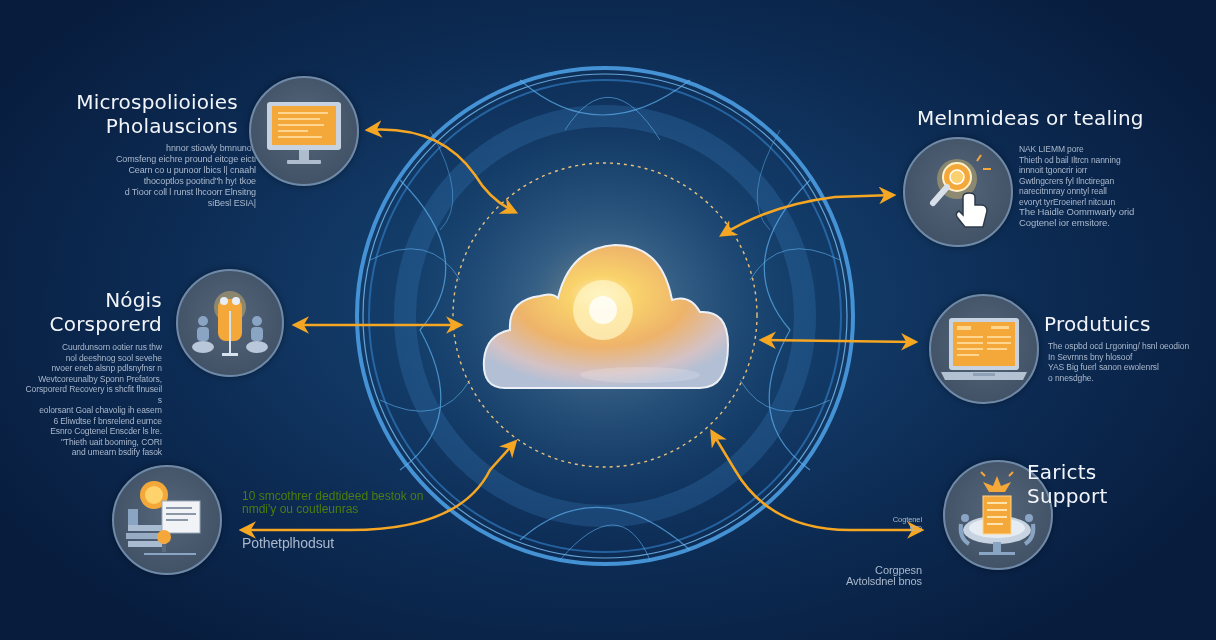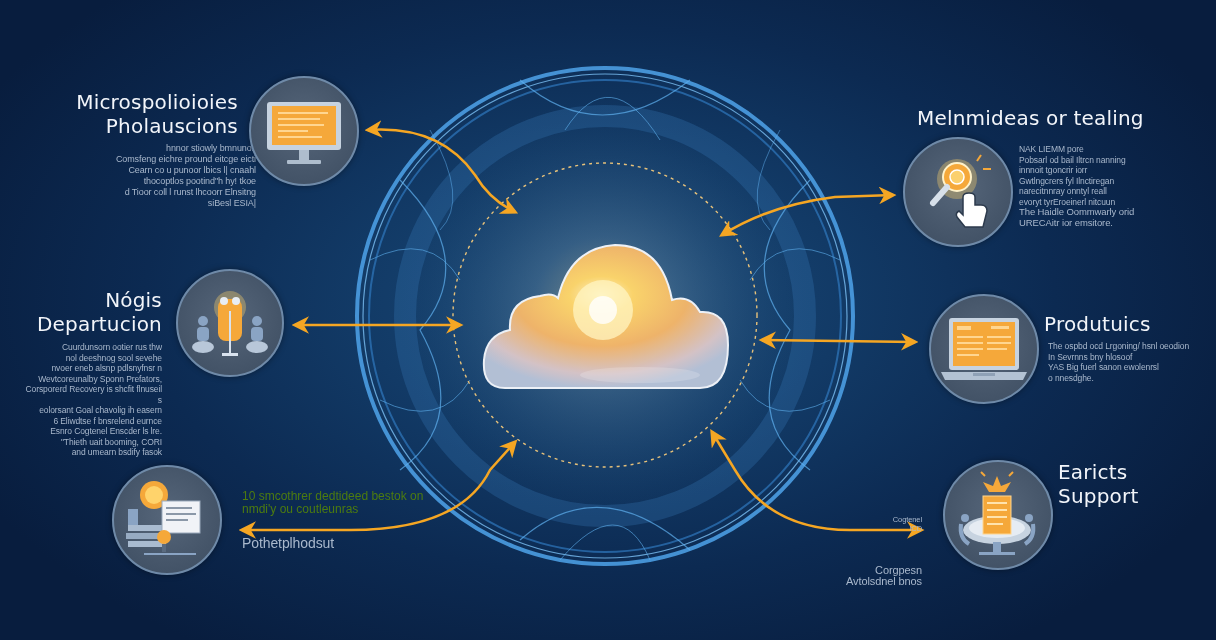--- a/index.html
+++ b/index.html
@@ -186,7 +186,7 @@
 </div>
 <div class="desc" style="left:1019px; top:144px; width:120px; font-size:8.5px; line-height:10.5px;">
   <div>NAK LIEMM pore</div>
-  <div>Pobsarl od bail Iltrcn nanning</div>
+  <div>Thieth od bail Iltrcn nanning</div>
   <div>innnoit tgoncrir iorr</div>
   <div>Gwtlngcrers fyl Ilnctiregan</div>
   <div>narecitnnray onntyl reall</div>

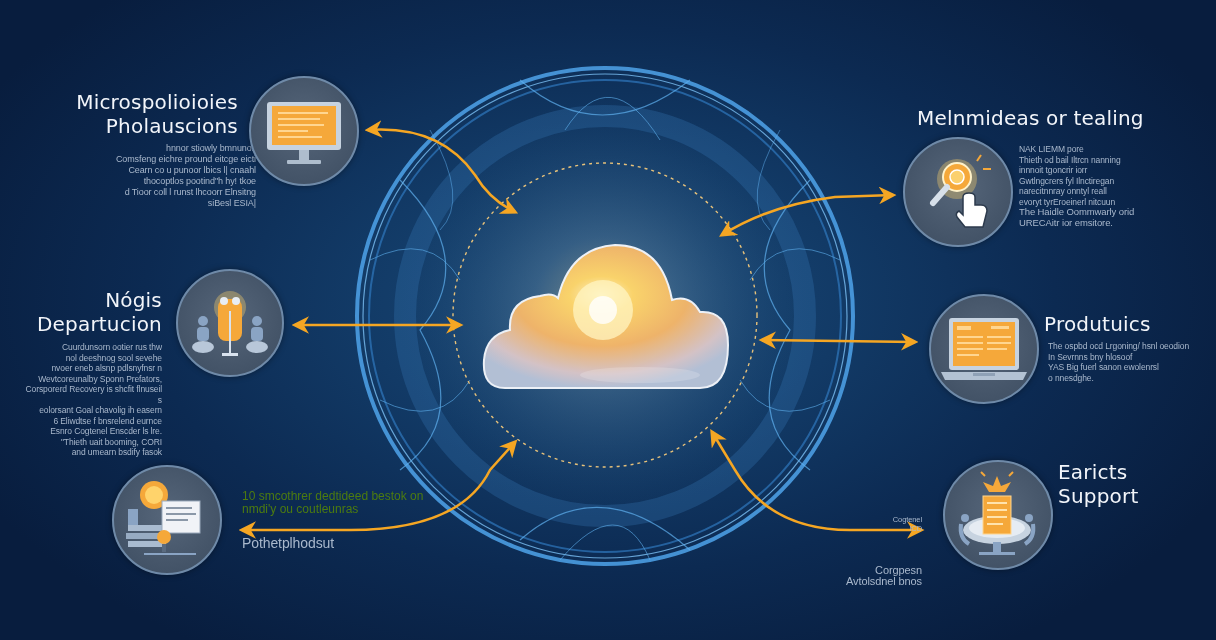--- a/index.html
+++ b/index.html
@@ -192,7 +192,7 @@
   <div>narecitnnray onntyl reall</div>
   <div>evoryt tyrEroeinerl nitcuun</div>
   <div style="font-size:9.5px;">The Haidle Oommwarly orid</div>
-  <div style="font-size:9.5px;">URECAitr ior emsitore.</div>
+  <div style="font-size:9.5px;">Cogtenel ior emsitore.</div>
 </div>
 
 <div class="node" style="left:929px; top:294px; width:106px; height:106px;">

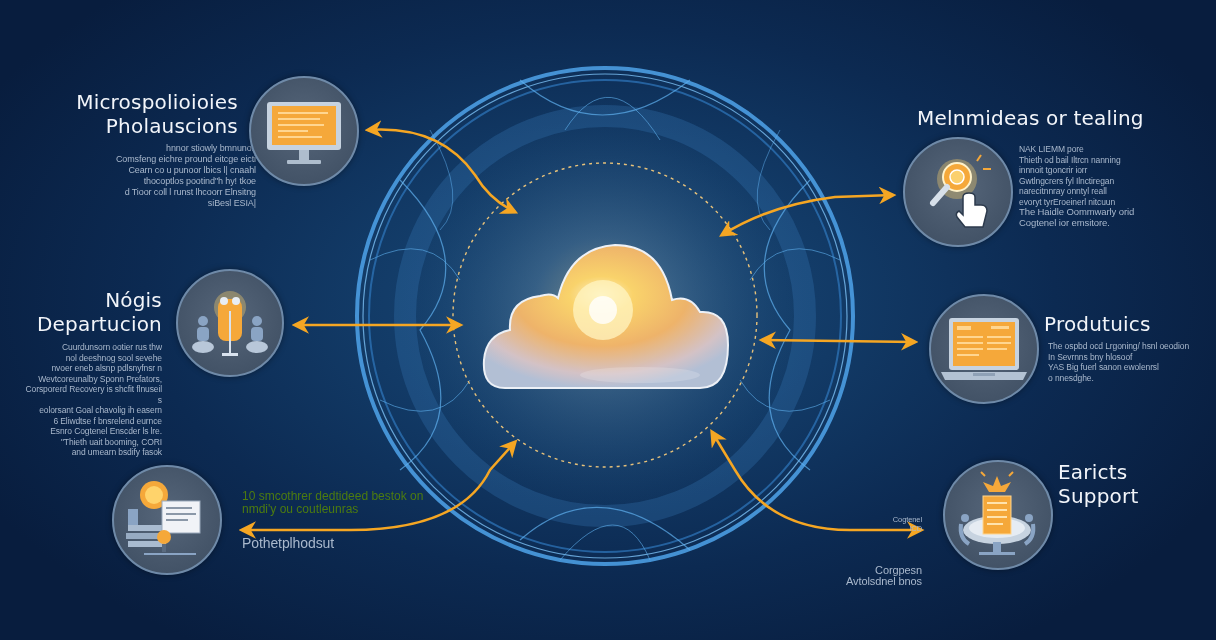--- a/index.html
+++ b/index.html
@@ -118,7 +118,7 @@
 
 <div class="title right" style="left:20px; top:268px; width:142px;">
   <div>Nógis</div>
-  <div>Departucion</div>
+  <div>Corsporerd</div>
 </div>
 <div class="desc right" style="left:20px; top:322px; width:142px; font-size:8.5px; line-height:10.5px;text-align:right;">
   <div>Cuurdunsorn ootier rus thw</div>

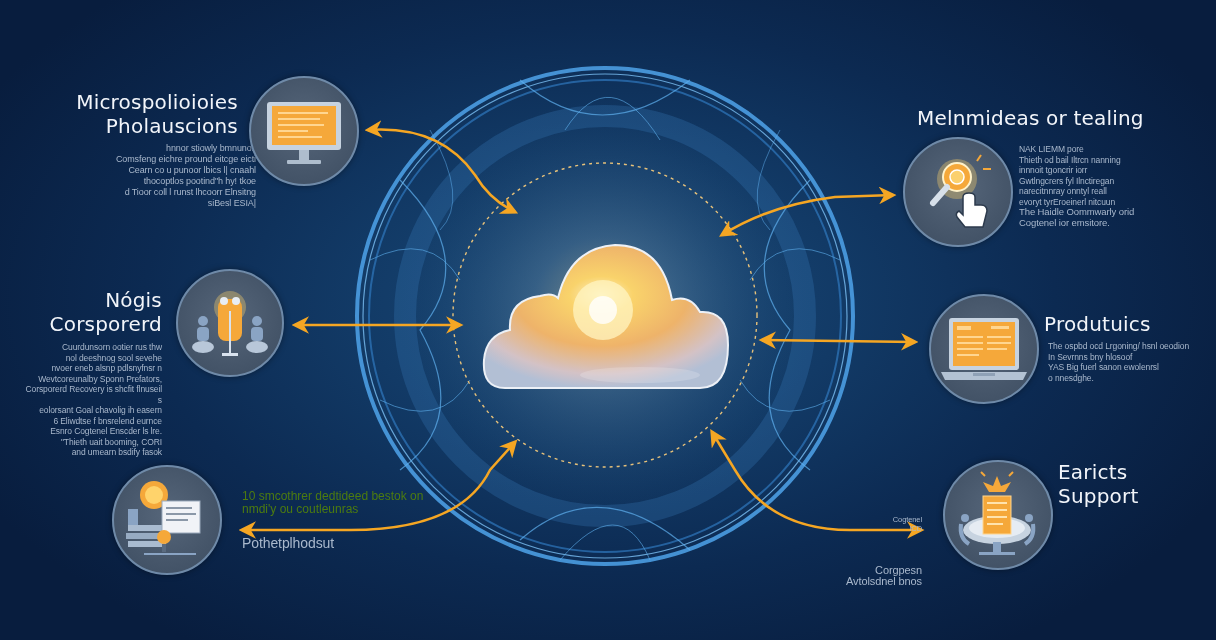--- a/index.html
+++ b/index.html
@@ -240,7 +240,7 @@
     <rect x="34" y="90" width="36" height="3" fill="#8aa4c4"></rect>
   </svg>
 </div>
-<div class="title" style="left:1058px; top:460px; width:140px;">
+<div class="title" style="left:1027px; top:460px; width:140px;">
   <div>Earicts</div>
   <div>Support</div>
 </div>

